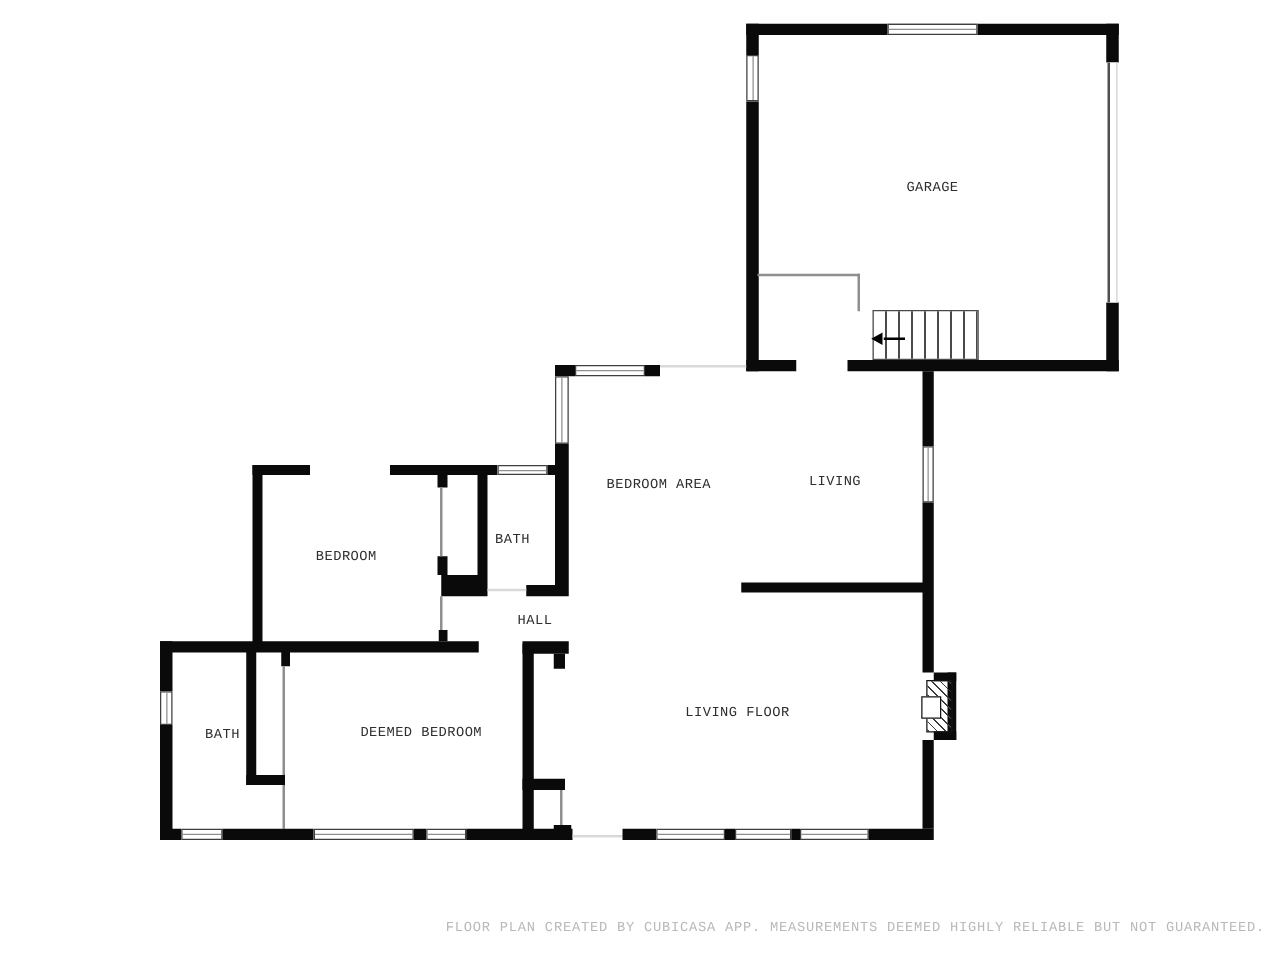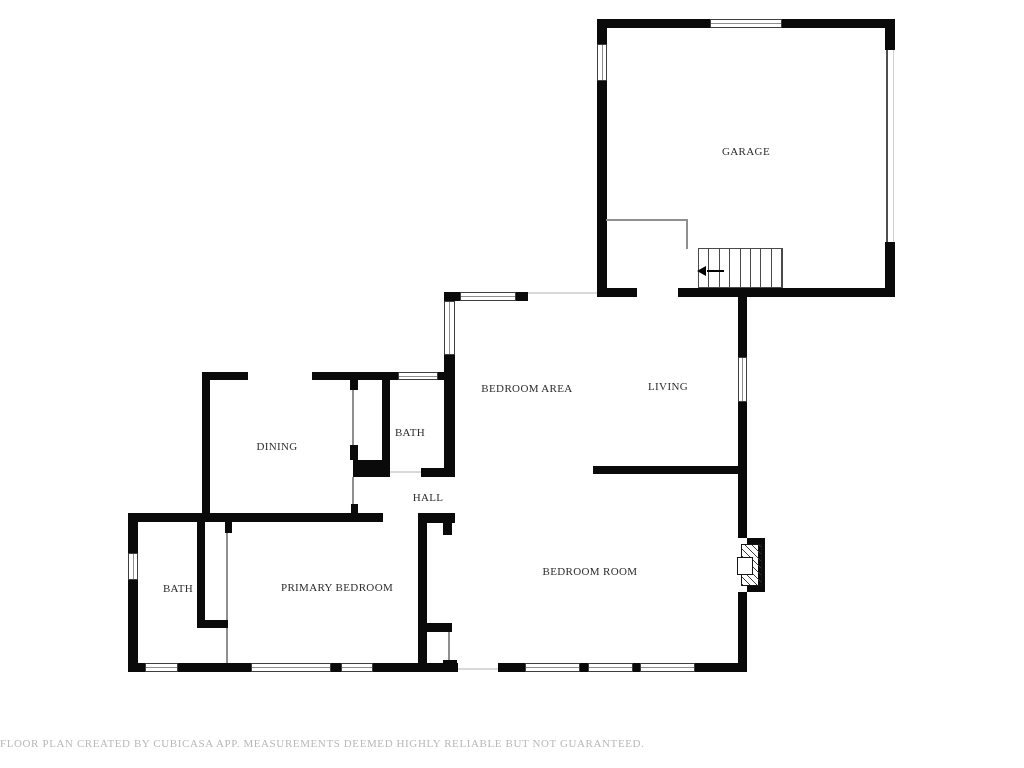--- a/index.html
+++ b/index.html
@@ -11,7 +11,7 @@
   }
   html,body{margin:0;padding:0;background:var(--background);}
   #plan{position:relative;width:1012px;height:768px;background:var(--background);overflow:hidden;
-        font-family:Liberation Serif, serif;border-radius:14px;}
+        font-family:Liberation Mono, monospace;border-radius:14px;}
   .w{position:absolute;display:block;background:var(--wall);}
   .win{position:absolute;display:block;background:#fff;border:1px solid #3f3f3f;box-sizing:border-box;}
   .win-h::after{content:"";position:absolute;left:0;right:0;top:50%;height:1px;margin-top:-0.5px;background:var(--thin-line);}

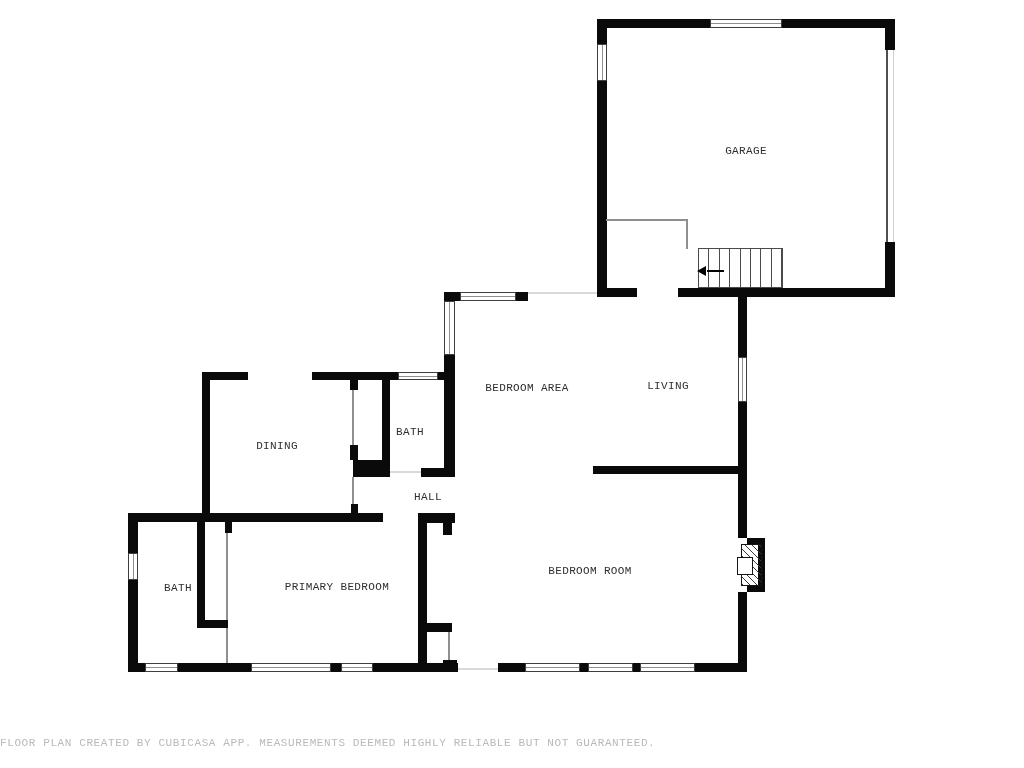--- a/index.html
+++ b/index.html
@@ -126,7 +126,7 @@
   <span class="lbl" style="left:746px;top:151px">GARAGE</span>
   <span class="lbl" style="left:527px;top:388px">BEDROOM AREA</span>
   <span class="lbl" style="left:668px;top:386px">LIVING</span>
-  <span class="lbl" style="left:277px;top:446px">DINING</span>
+  <span class="lbl" style="left:277px;top:446px">BEDROOM</span>
   <span class="lbl" style="left:410px;top:432px">BATH</span>
   <span class="lbl" style="left:428px;top:497px">HALL</span>
   <span class="lbl" style="left:178px;top:588px">BATH</span>

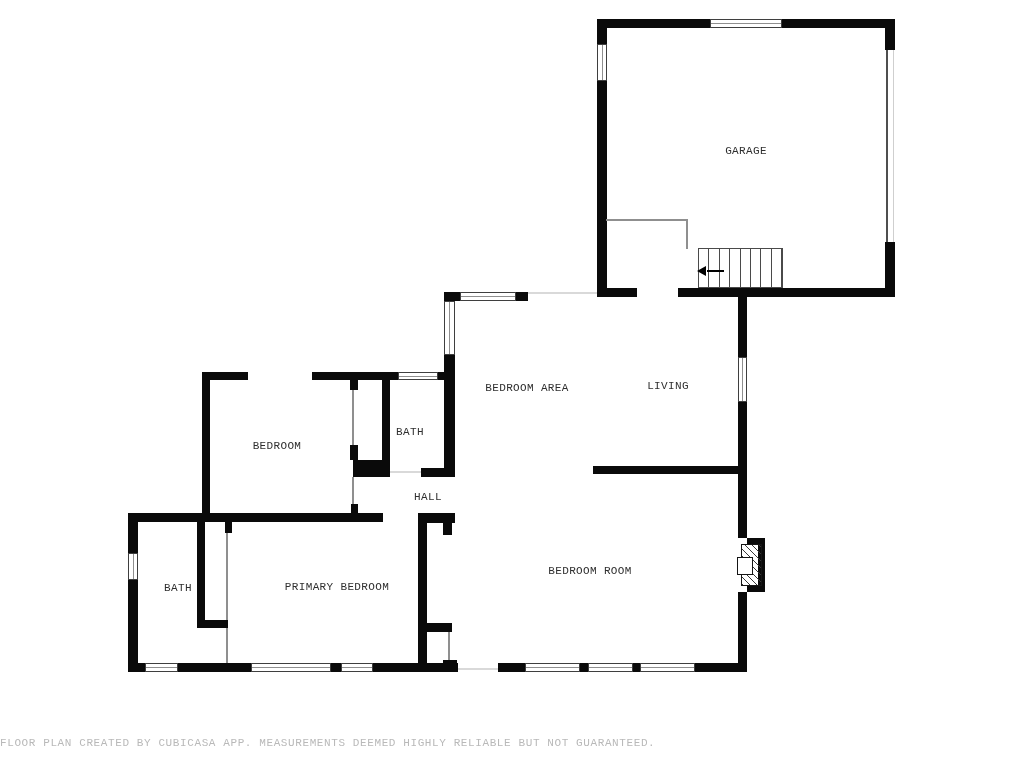--- a/index.html
+++ b/index.html
@@ -131,7 +131,7 @@
   <span class="lbl" style="left:428px;top:497px">HALL</span>
   <span class="lbl" style="left:178px;top:588px">BATH</span>
   <span class="lbl" style="left:337px;top:587px">PRIMARY BEDROOM</span>
-  <span class="lbl" style="left:590px;top:571px">BEDROOM ROOM</span>
+  <span class="lbl" style="left:590px;top:571px">LIVING FLOOR</span>
 
   <div class="footer">FLOOR PLAN CREATED BY CUBICASA APP. MEASUREMENTS DEEMED HIGHLY RELIABLE BUT NOT GUARANTEED.</div>
 </div>

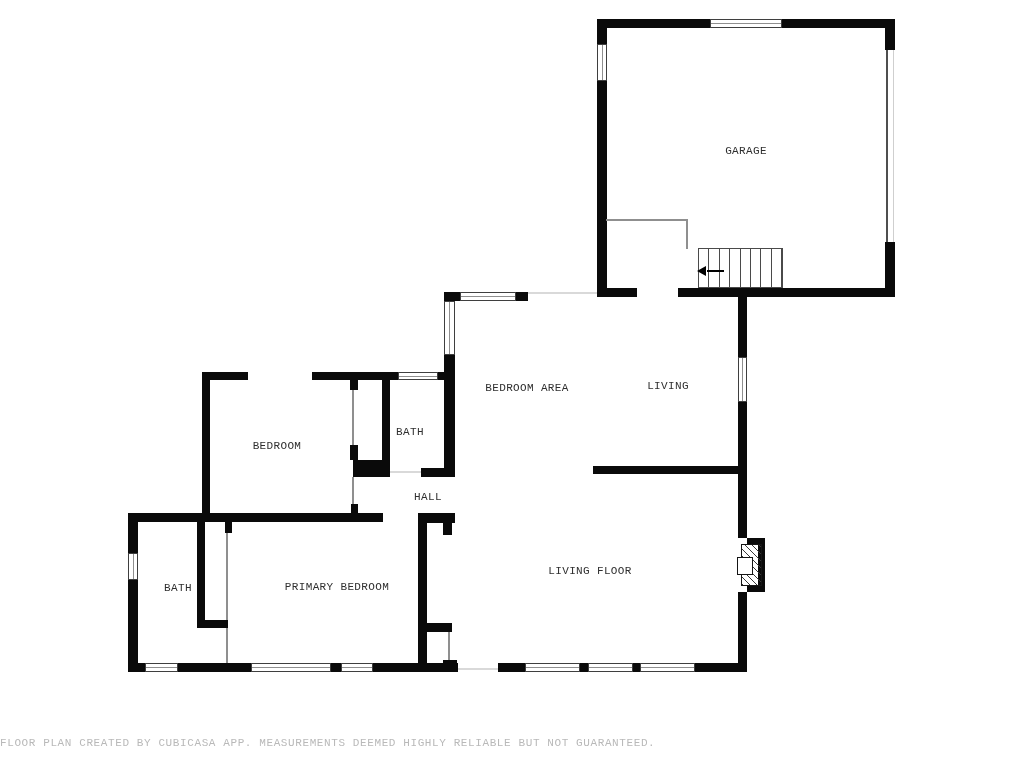--- a/index.html
+++ b/index.html
@@ -130,7 +130,7 @@
   <span class="lbl" style="left:410px;top:432px">BATH</span>
   <span class="lbl" style="left:428px;top:497px">HALL</span>
   <span class="lbl" style="left:178px;top:588px">BATH</span>
-  <span class="lbl" style="left:337px;top:587px">PRIMARY BEDROOM</span>
+  <span class="lbl" style="left:337px;top:587px">DEEMED BEDROOM</span>
   <span class="lbl" style="left:590px;top:571px">LIVING FLOOR</span>
 
   <div class="footer">FLOOR PLAN CREATED BY CUBICASA APP. MEASUREMENTS DEEMED HIGHLY RELIABLE BUT NOT GUARANTEED.</div>

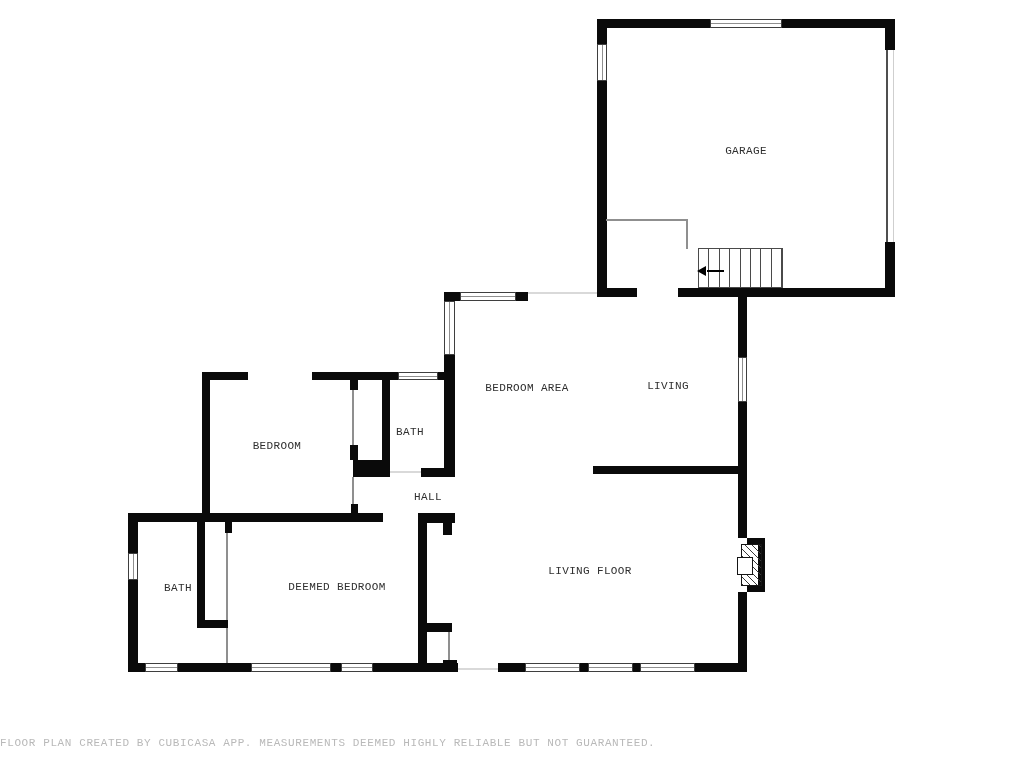--- a/index.html
+++ b/index.html
@@ -31,7 +31,7 @@
             box-sizing:border-box;border:1px solid #151515;}
   .garage-door{position:absolute;left:886px;top:50px;width:8px;height:192px;background:#fff;box-sizing:border-box;
                border-left:2px solid #4f4f4f;border-right:1px solid #cfcfcf;}
-  .footer{position:absolute;left:0;right:0;top:737px;text-align:left;font-size:11px;
+  .footer{position:absolute;left:0;right:0;top:737px;text-align:right;font-size:11px;
           color:var(--footer-text);letter-spacing:.6px;}
 </style>
 </head>

